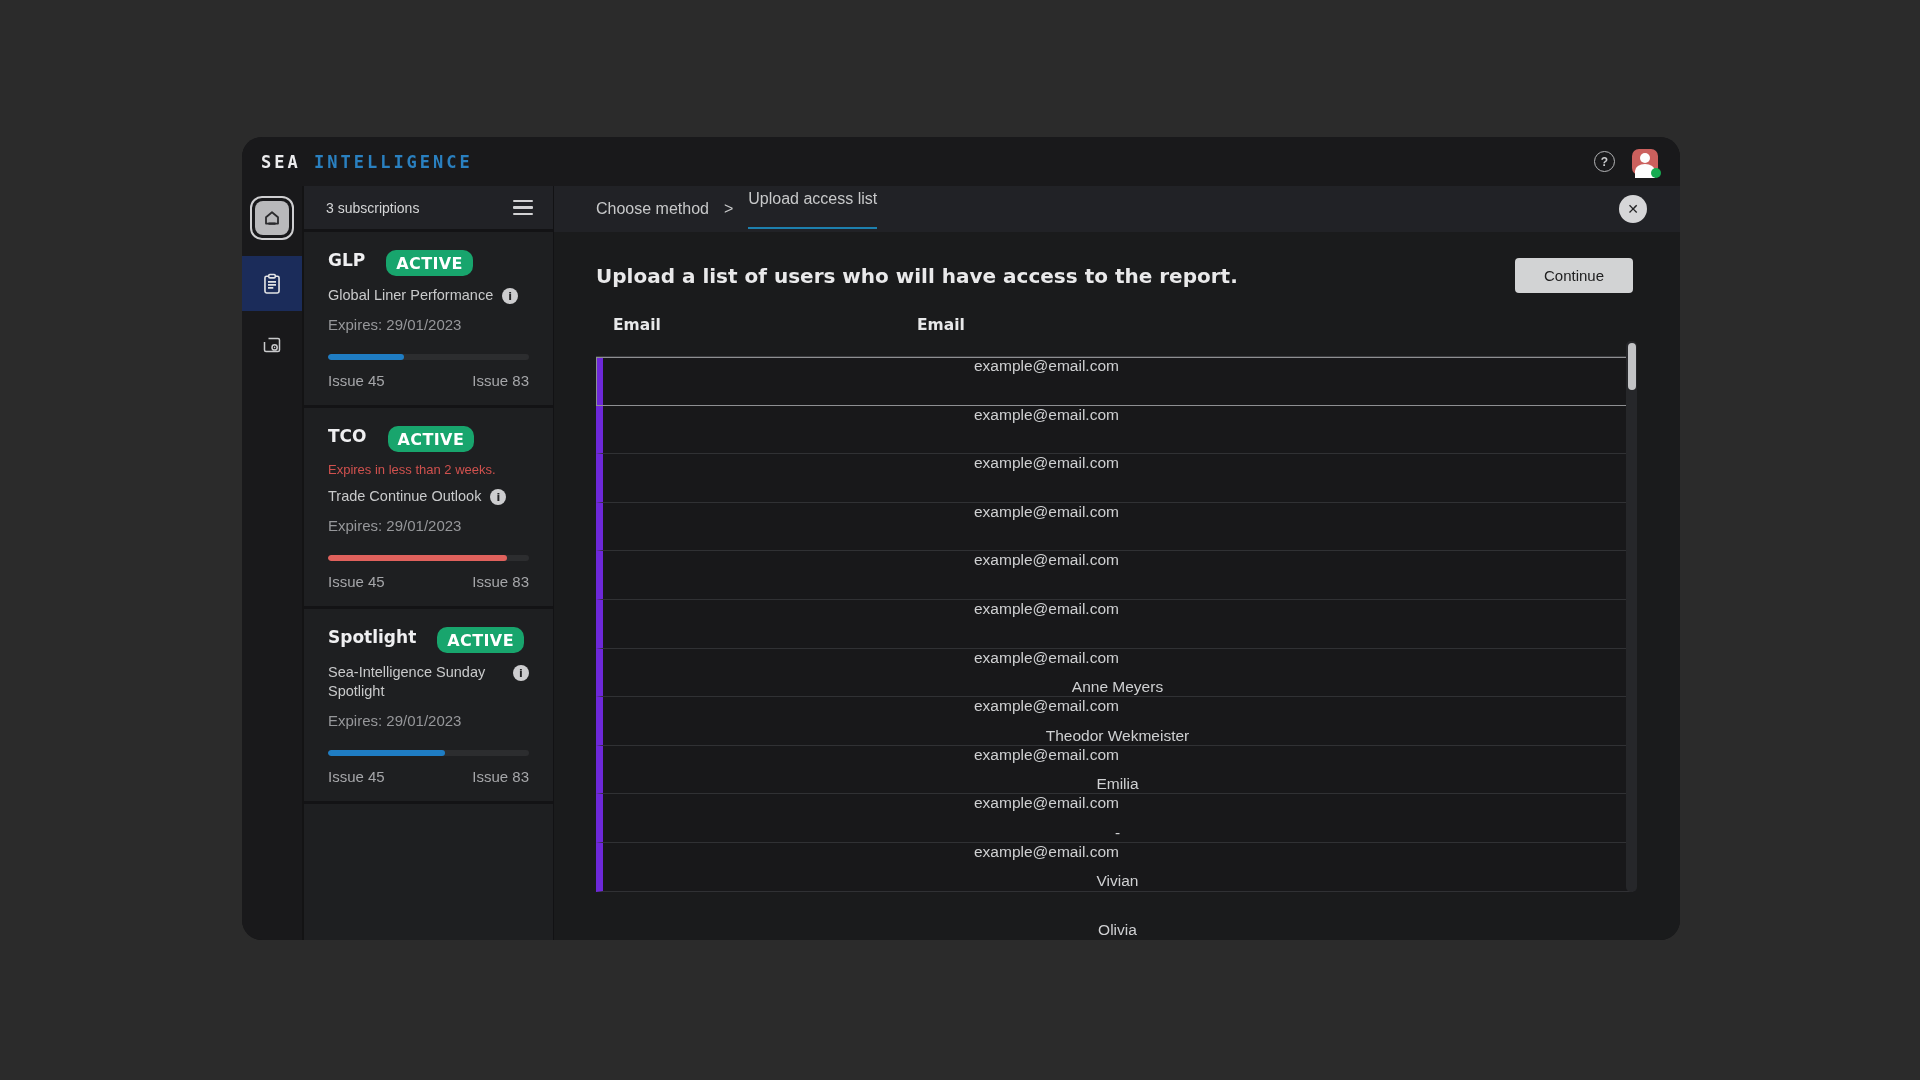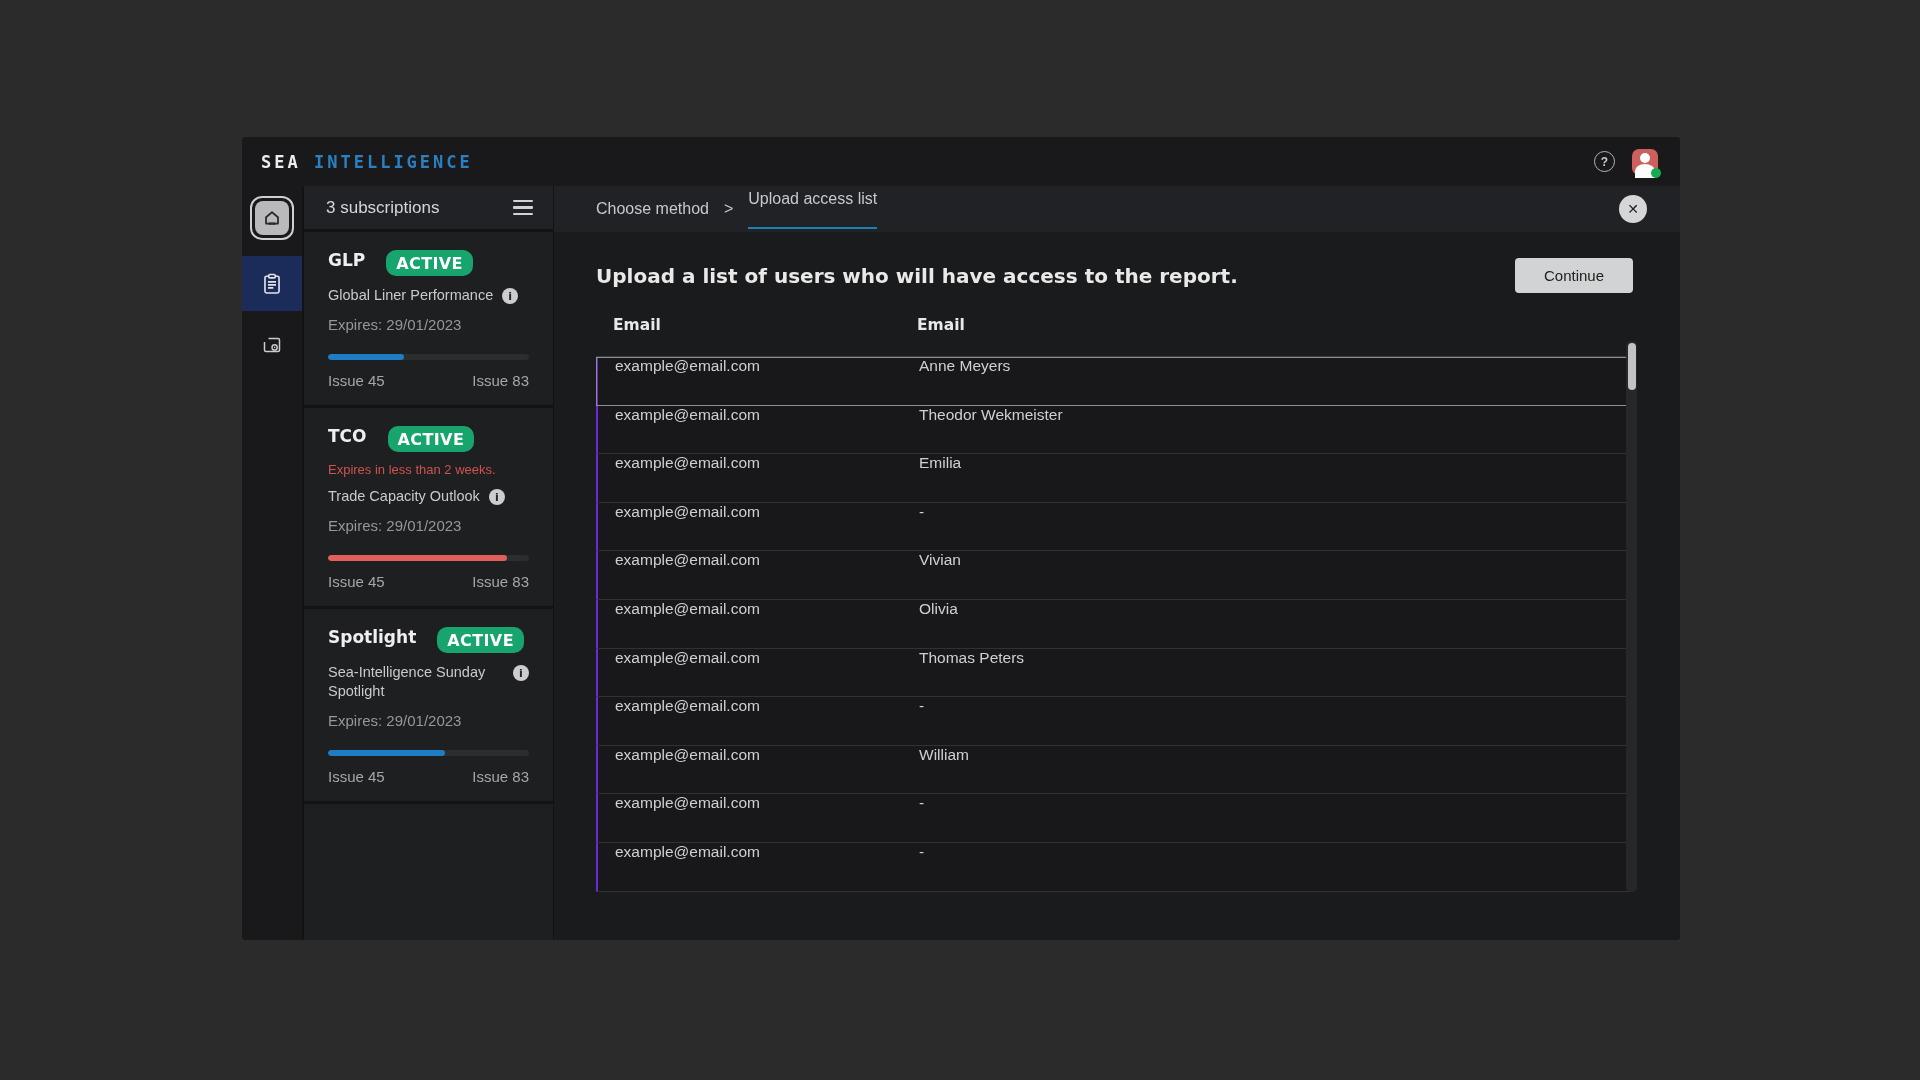--- a/index.html
+++ b/index.html
@@ -7,7 +7,7 @@
               font-family:"Liberation Sans", sans-serif; }
 
   .app-window { position:absolute; left:242px; top:137px; width:1438px; height:803px;
-                background:#19191b; border-radius:4px; overflow:hidden;
+                background:#19191b; border-radius:20px; overflow:hidden;
                 display:flex; flex-direction:column; }
 
   

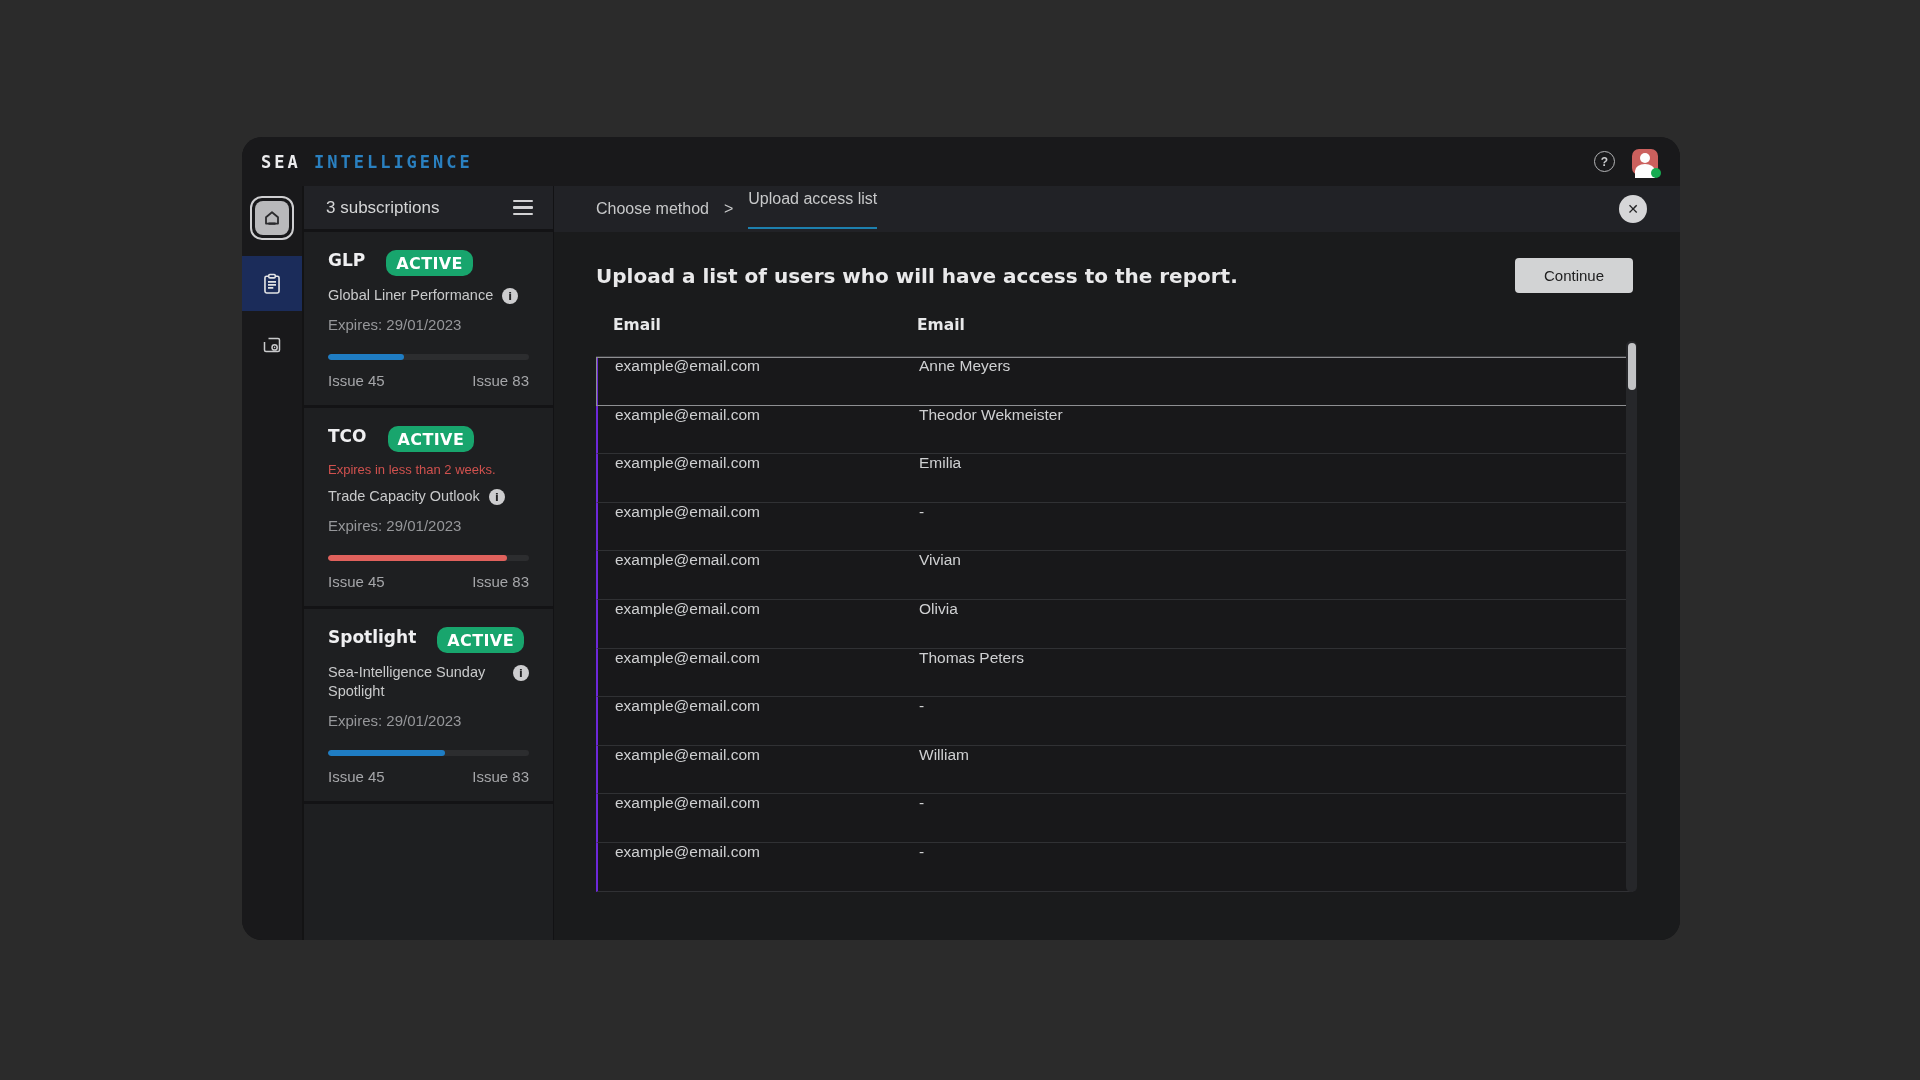--- a/index.html
+++ b/index.html
@@ -50,7 +50,7 @@
              flex-direction:column; border-left:2px solid #131314; border-right:1px solid #121214; }
   .sidebar-header { height:46px; flex:0 0 46px; background:#212226; display:flex;
                     align-items:center; padding:0 20px 0 22px; border-bottom:3px solid #131315; }
-  .sidebar-header .title { font-size:17px; color:#d4d5d6; }
+  .sidebar-header .title { font-size:14px; color:#d4d5d6; }
   .menu-btn { margin-left:auto; display:flex; flex-direction:column; gap:4px; cursor:pointer; }
   .menu-btn span { width:20px; height:2.5px; background:#d2d2d4; border-radius:1px; }
 

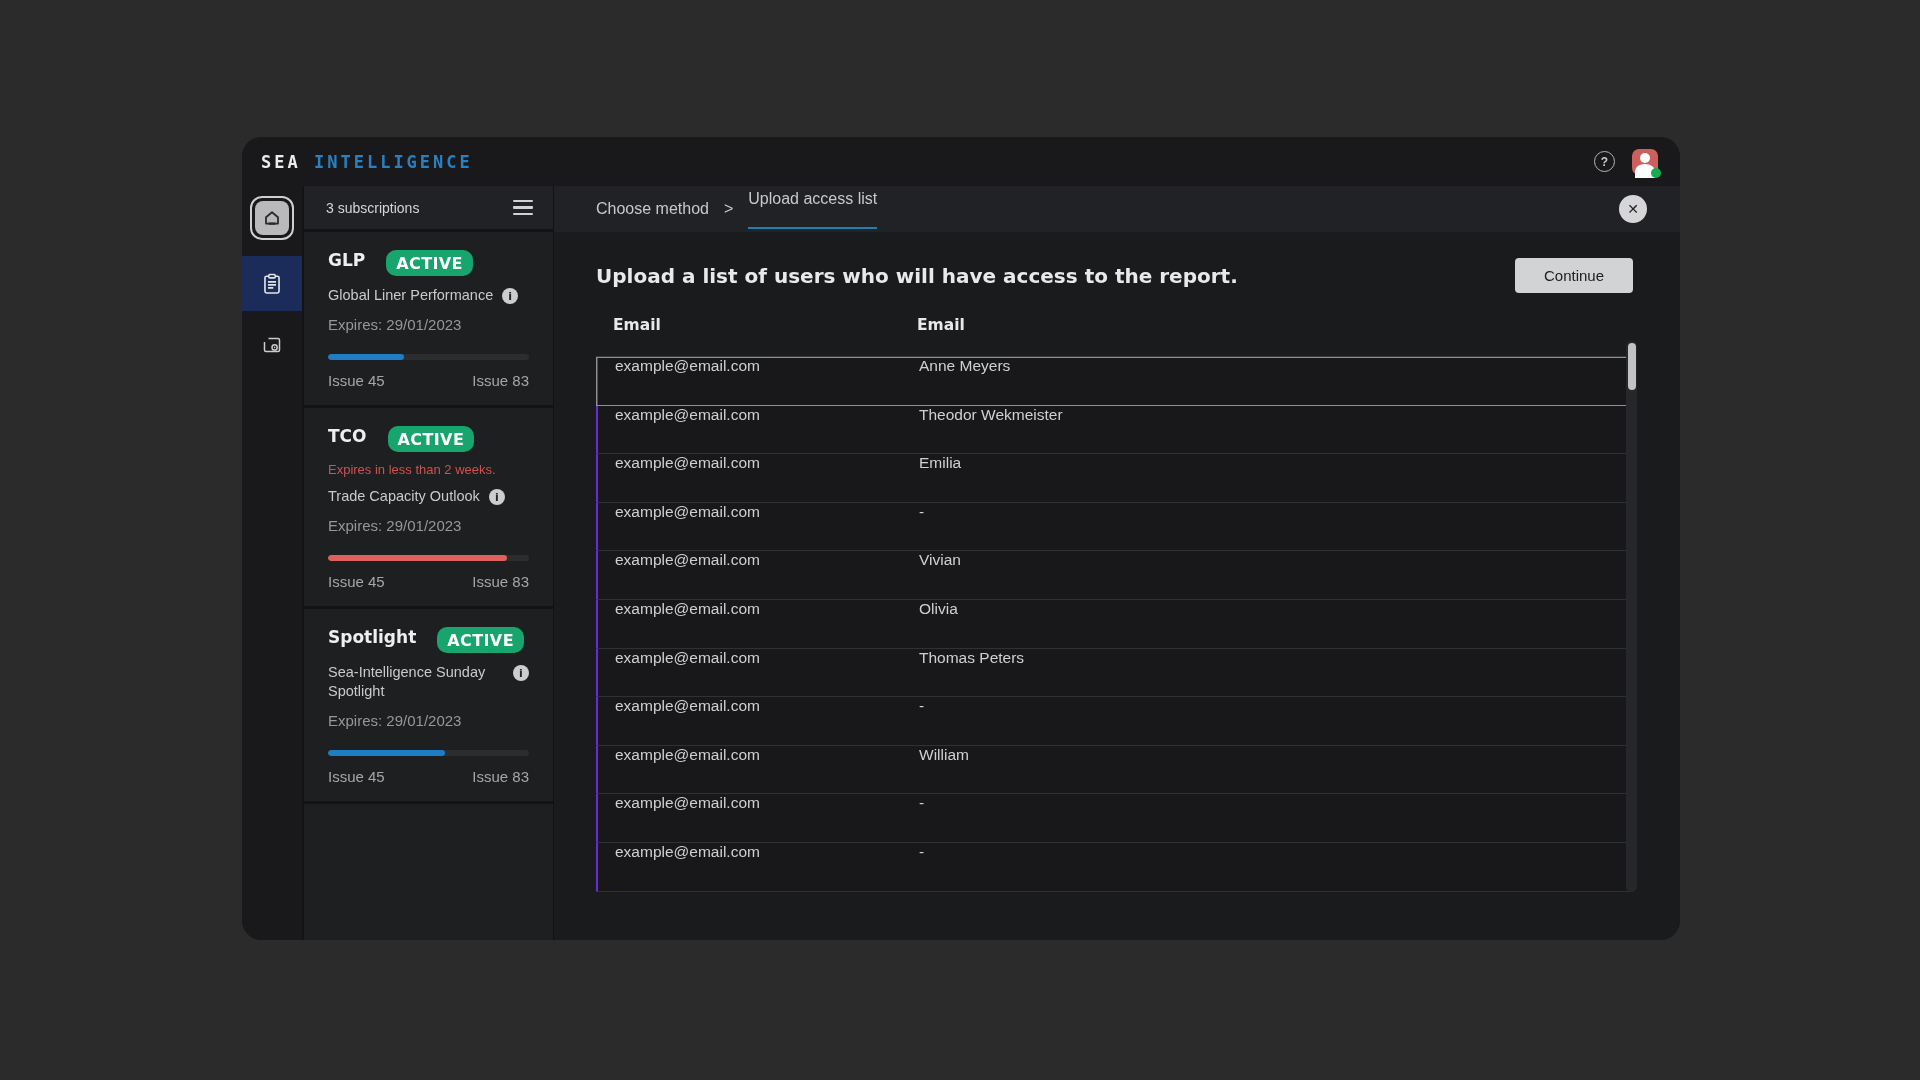--- a/index.html
+++ b/index.html
@@ -105,9 +105,9 @@
   .th { font-family:"DejaVu Sans", sans-serif; font-weight:bold; font-size:15.5px; color:#e8e9ea; }
   .th.col-email, .td.col-email { width:321px; flex:0 0 321px; padding-left:17px; }
   .th.col-name, .td.col-name { flex:1; }
-  .trow { display:flex; height:48.6px; background:#18181a;
-          border-left:2px solid #6d28d9; border-right:1px solid #38393c;
-          border-bottom:1px solid #303134; cursor:pointer; }
+  .trow { display:flex; height:48.6px; align-items:center; background:#18181a;
+          border-left:7px solid #6d28d9; border-right:1px solid #38393c;
+          border-bottom:1px solid #303134; cursor:pointer;flex-direction:column; }
   .trow.selected { outline:1px solid #8e8f92; outline-offset:-1px; }
   .td { font-size:15.5px; color:#cfd0d2; }
 

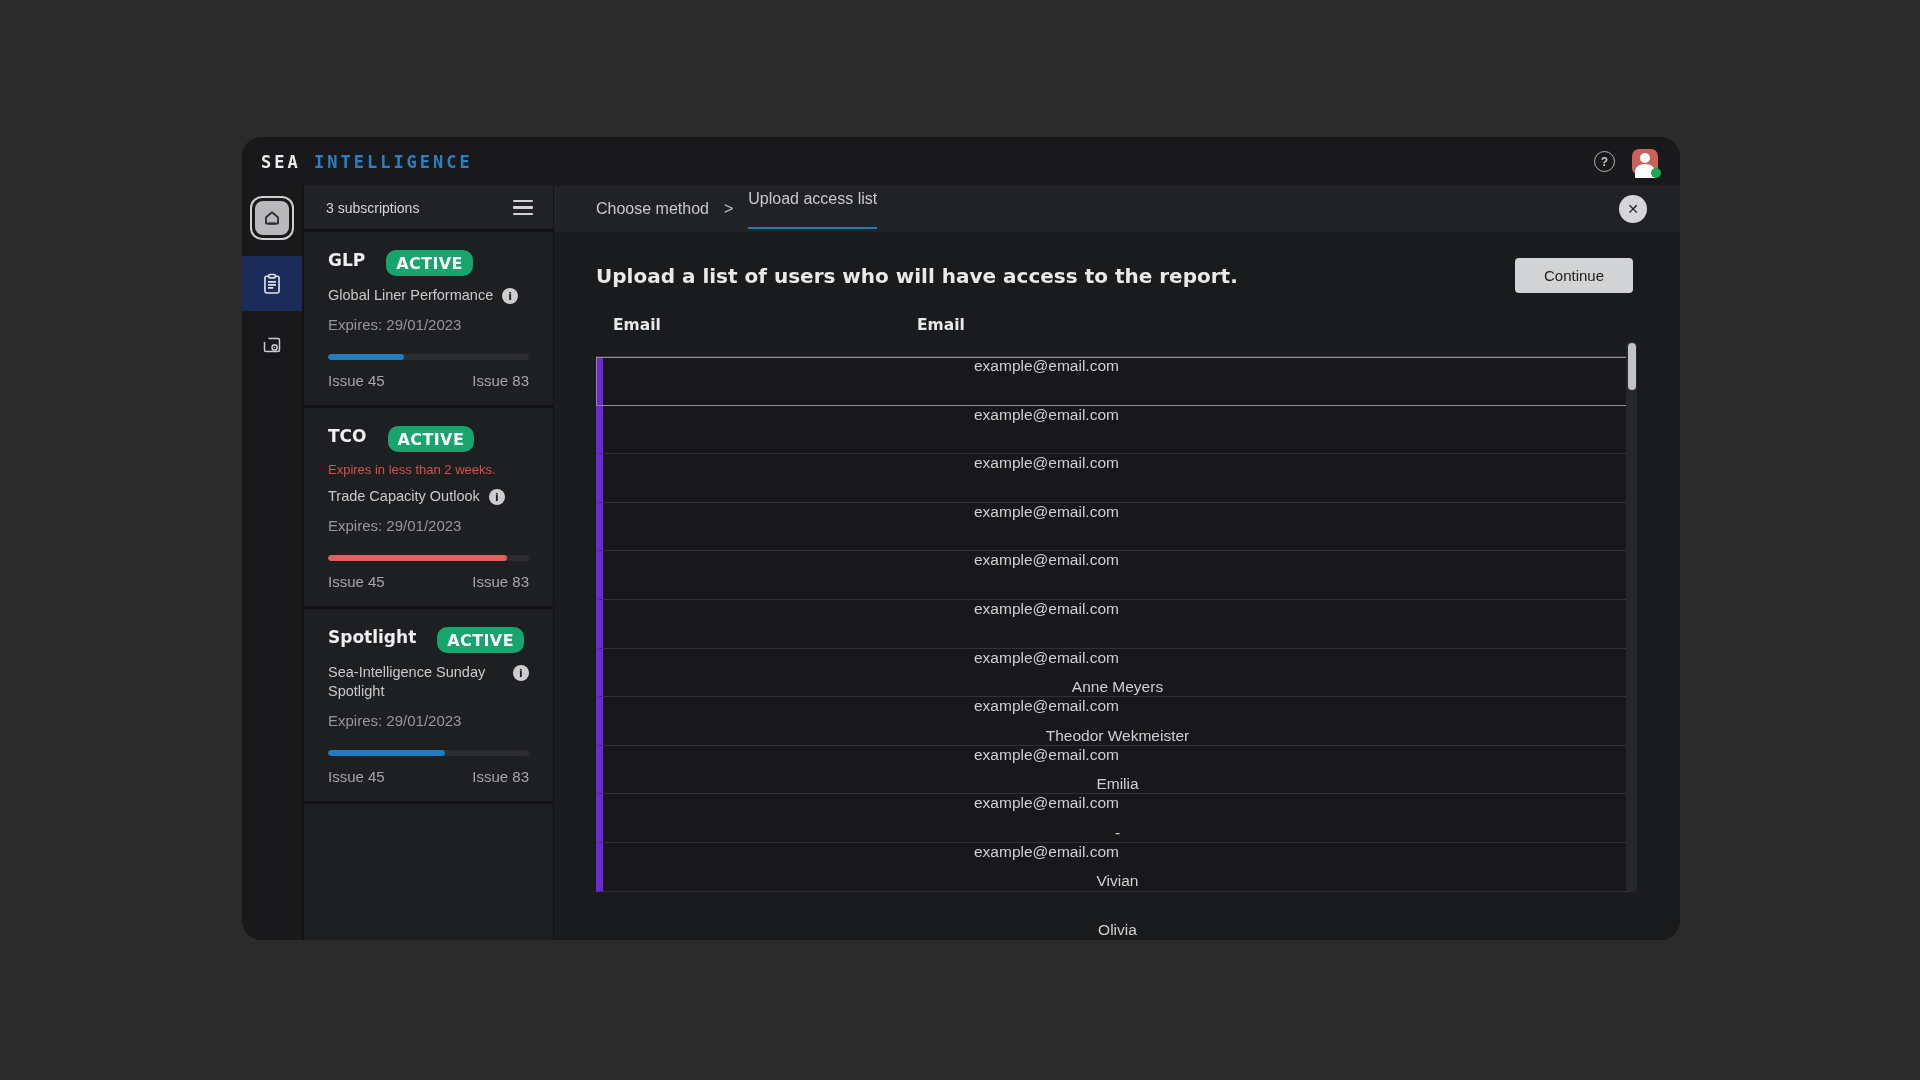--- a/index.html
+++ b/index.html
@@ -201,7 +201,7 @@
             </div>
             <div class="card-warning">Expires in less than 2 weeks.</div>
             <div class="card-sub">
-              <span class="sub-name">Trade Capacity Outlook</span>
+              <span class="sub-name">Trade Continue Outlook</span>
               <span class="info-icon"></span>
             </div>
             <div class="card-expires">Expires: 29/01/2023</div>

